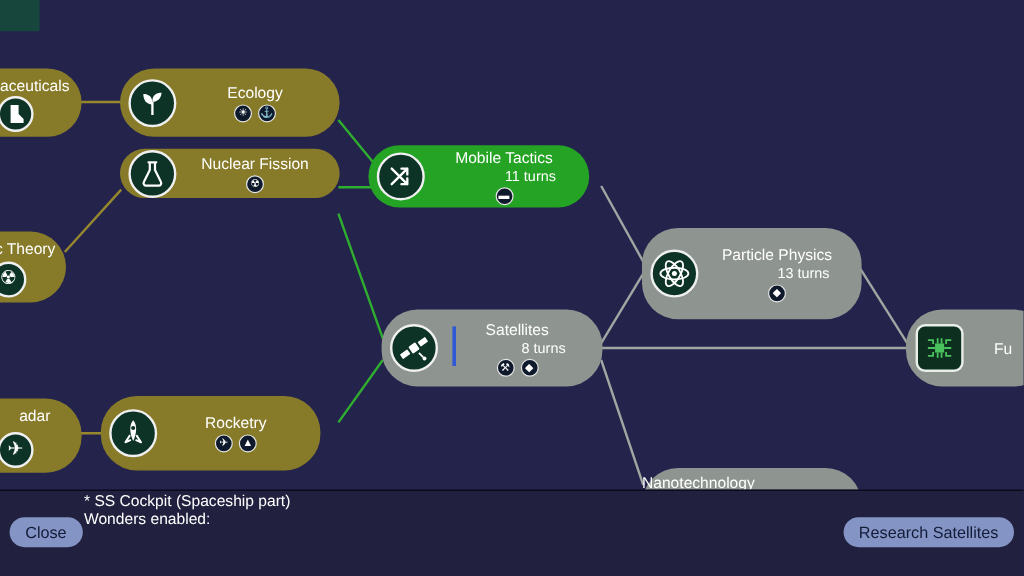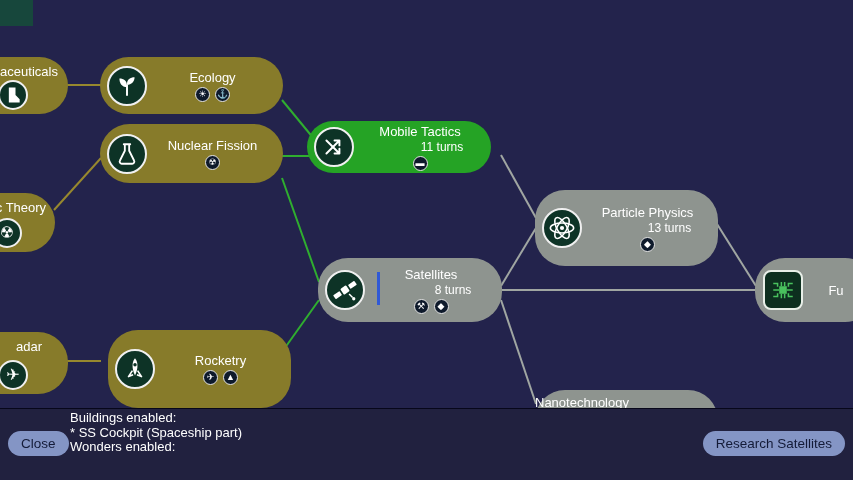--- a/index.html
+++ b/index.html
@@ -102,7 +102,7 @@
         </div>
       </div>
     </div>
-    <div class="node researched full" style="left: 100px; top: 124px; width: 183px; height: 59px;">
+    <div class="node researched full" style="left: 100px; top: 124px; width: 183px; height: 41px;">
       <div class="circle-icon">
         <svg viewBox="0 0 24 24" width="26" height="26">
           <path d="M9 3 h6 M10 3 v6 L5.5 18 a2 2 0 0 0 2 3 h9 a2 2 0 0 0 2 -3 L14 9 V3" stroke="#fff" stroke-width="1.7" fill="none" stroke-linecap="round"></path>

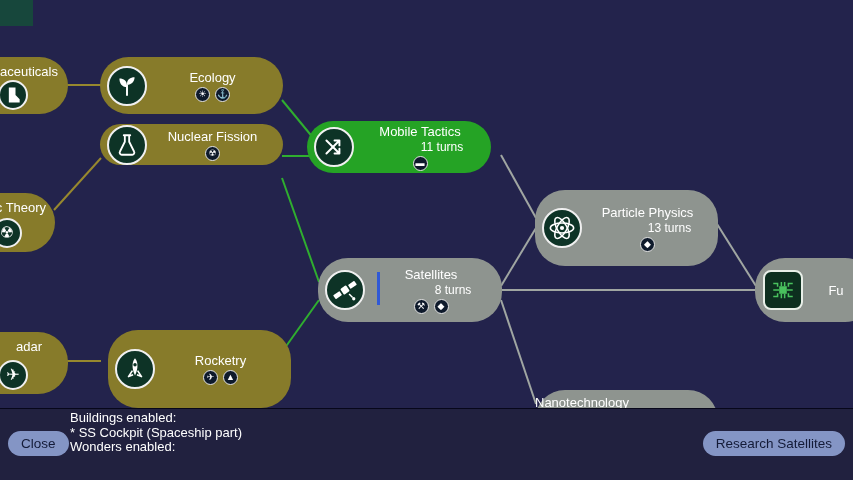--- a/index.html
+++ b/index.html
@@ -186,7 +186,7 @@
         <div class="tech-label">adar</div>
       </div>
     </div>
-    <div class="node researched full" style="left: 108px; top: 330px; width: 183px; height: 78px;">
+    <div class="node researched full" style="left: 84px; top: 330px; width: 183px; height: 62px;">
       <div class="circle-icon">
         <svg viewBox="0 0 24 24" width="26" height="26">
           <path d="M12 2 C15 5 15 12 12 18 C9 12 9 5 12 2 Z" fill="#fff"></path>

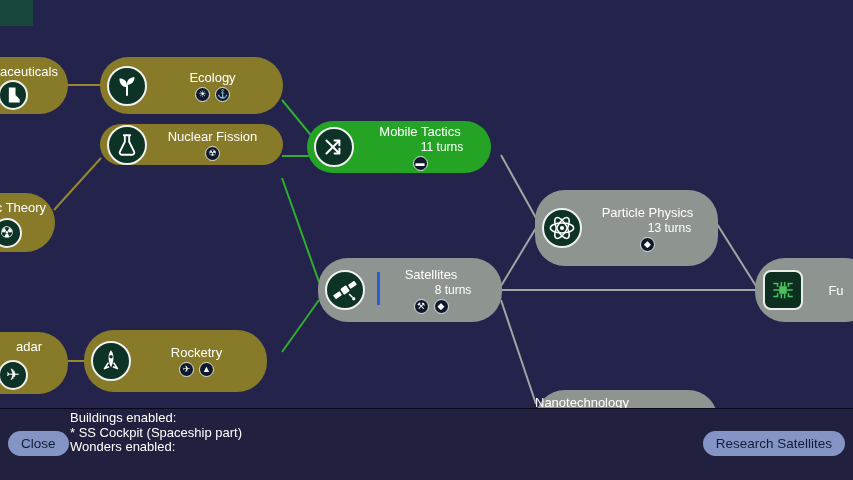--- a/index.html
+++ b/index.html
@@ -227,7 +227,6 @@
 
 <div id="bottom-panel">
   <div id="desc">
-    <div>Buildings enabled:</div>
     <div>* SS Cockpit (Spaceship part)</div>
     <div>Wonders enabled:</div>
   </div>

